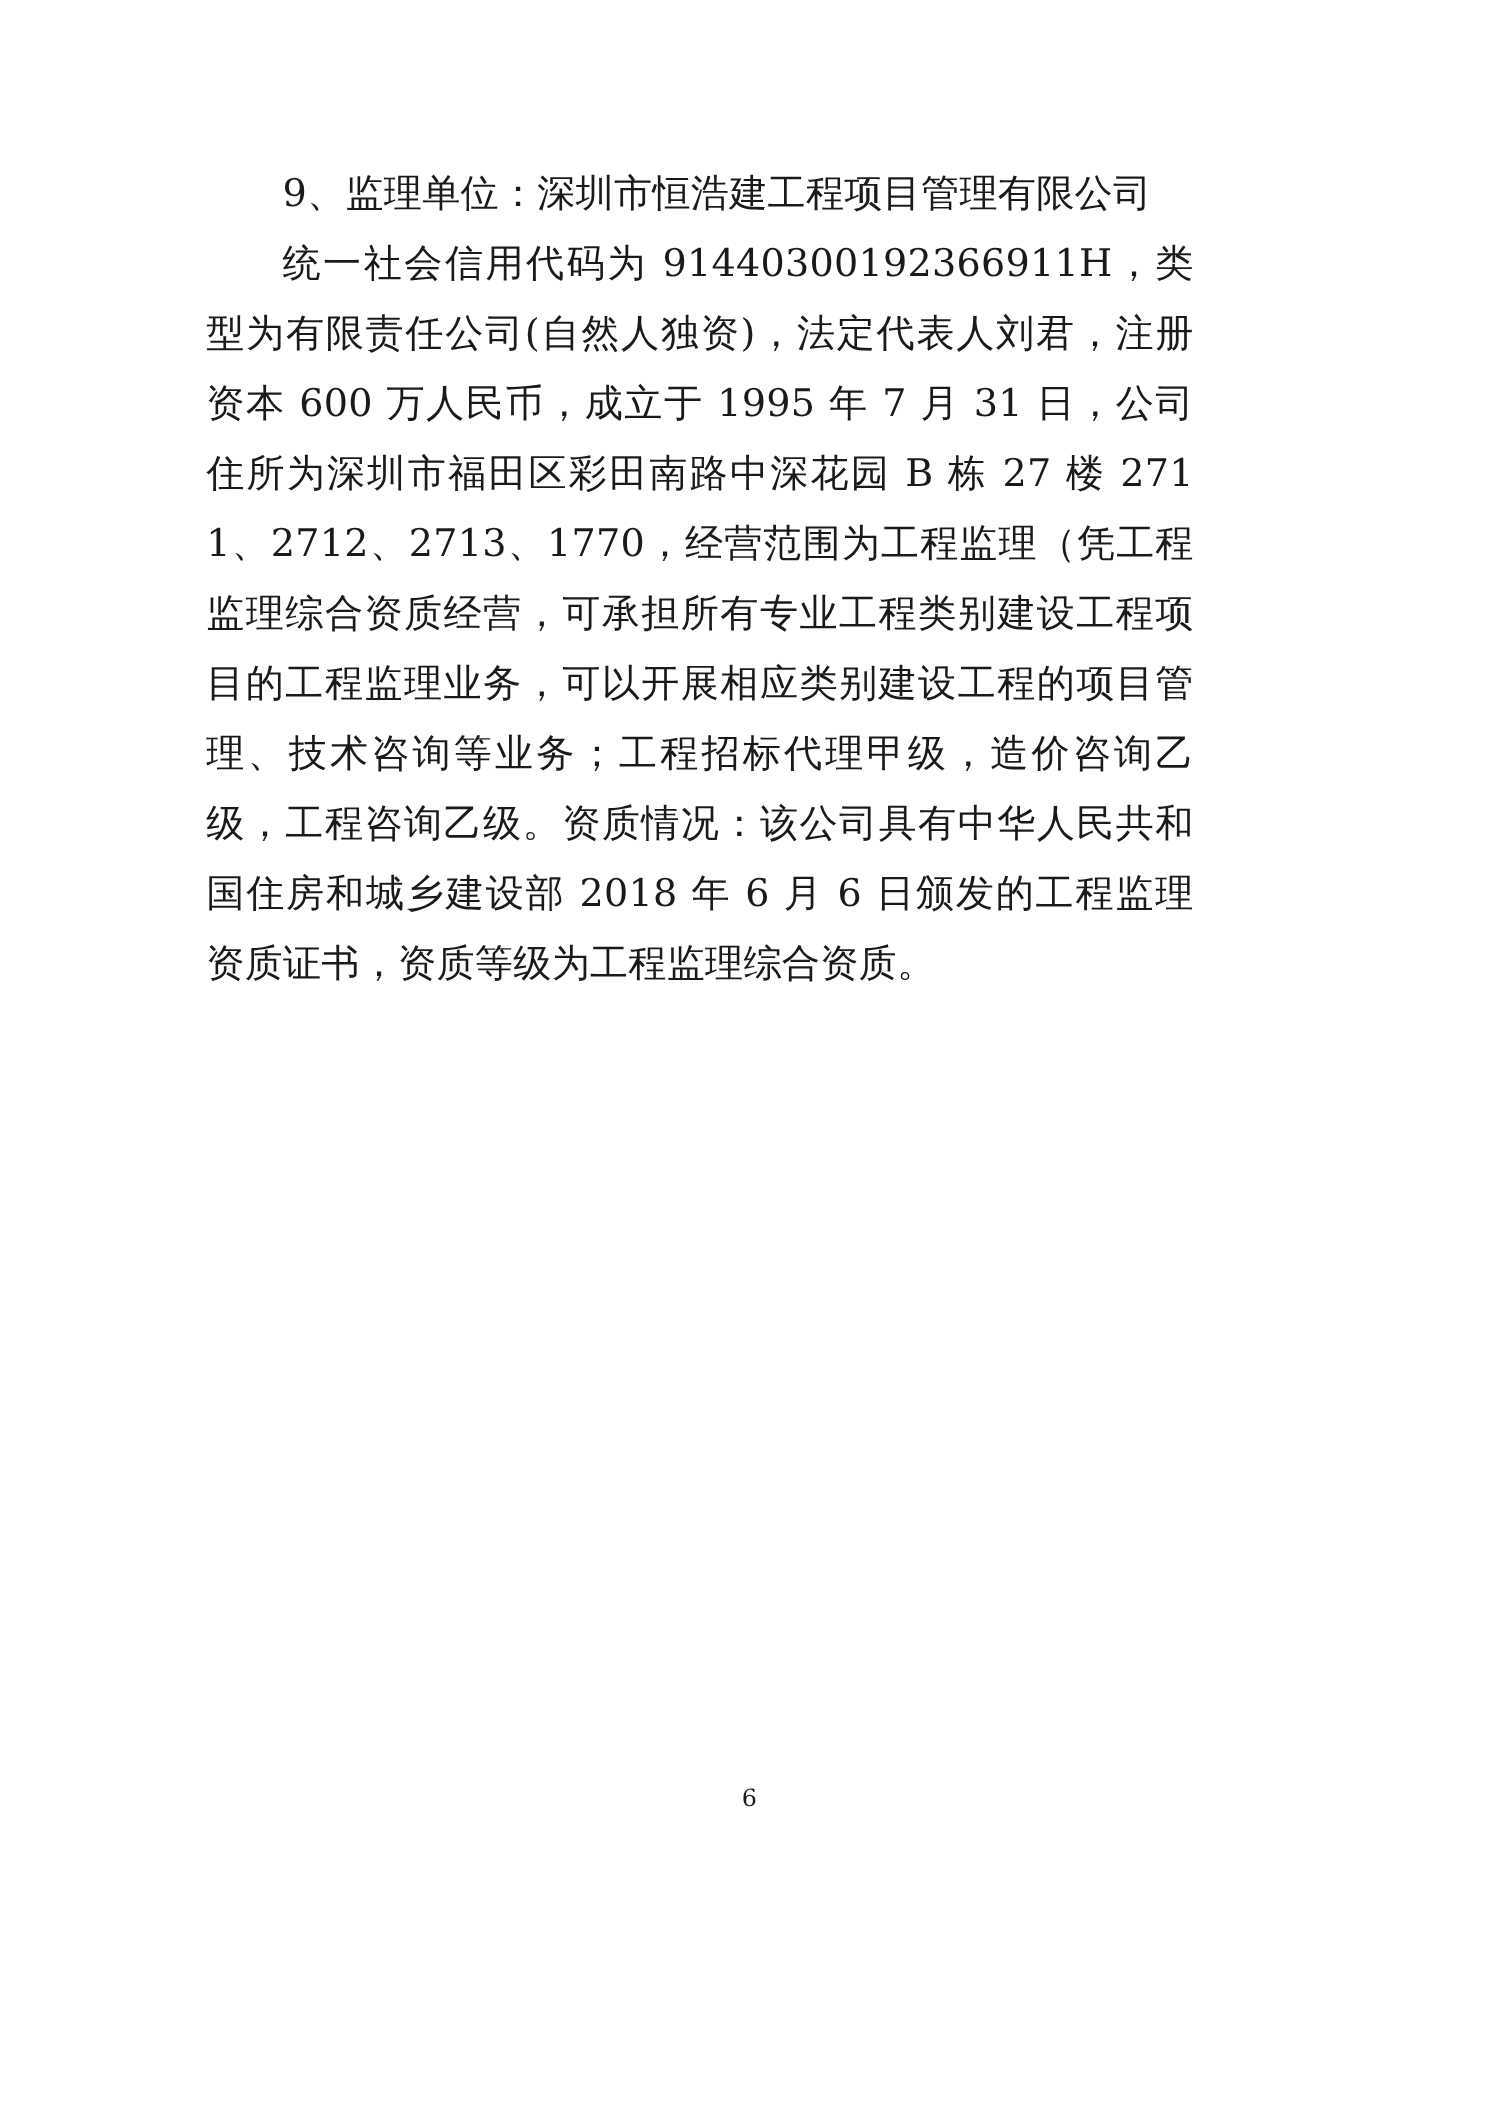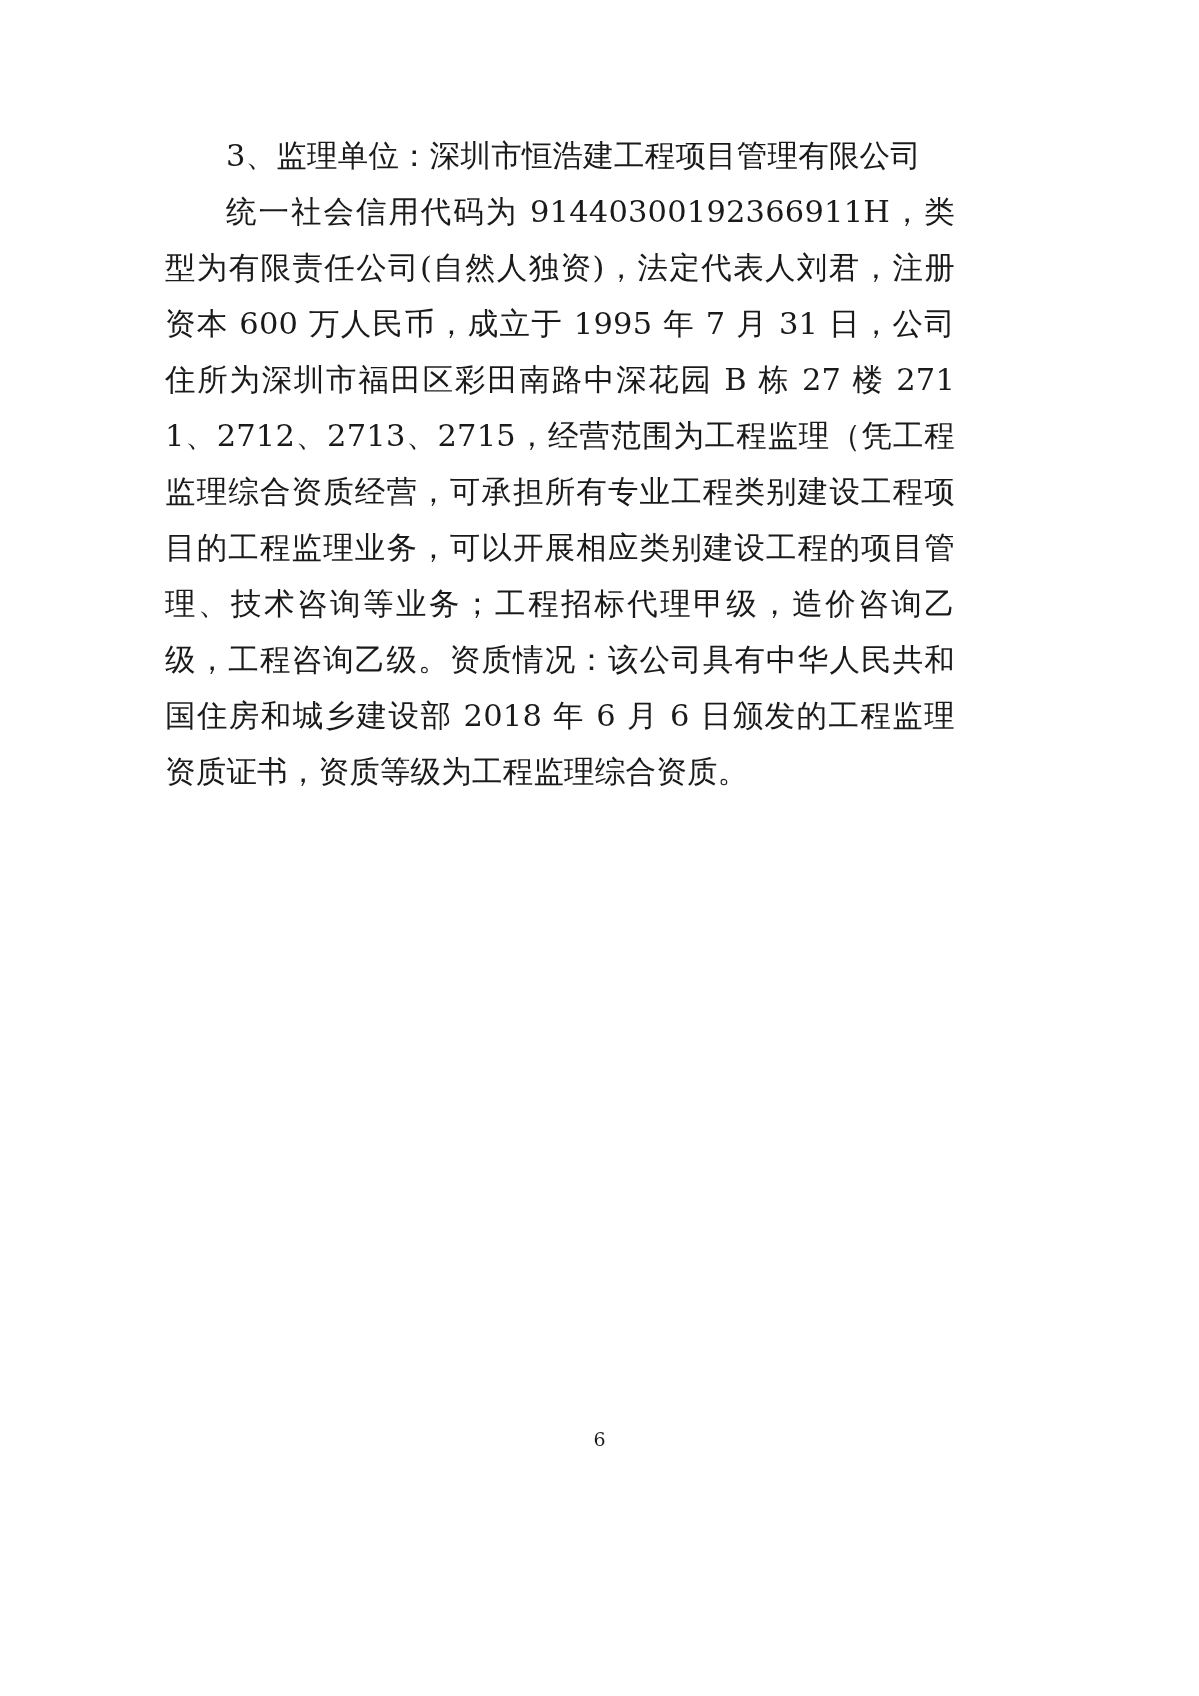--- a/index.html
+++ b/index.html
@@ -57,7 +57,7 @@
 
 <div class="page">
   <div class="content">
-    <p class="para indent">3、监理单位：深圳市恒浩建工程项目管理有限公司</p>
+    <p class="para indent">9、监理单位：深圳市恒浩建工程项目管理有限公司</p>
     <p class="para indent">统一社会信用代码为 91440300192366911H，类型为有限责任公司(自然人独资)，法定代表人刘君，注册资本 600 万人民币，成立于 1995 年 7 月 31 日，公司住所为深圳市福田区彩田南路中深花园 B 栋 27 楼 2711、2712、2713、2715，经营范围为工程监理（凭工程监理综合资质经营，可承担所有专业工程类别建设工程项目的工程监理业务，可以开展相应类别建设工程的项目管理、技术咨询等业务；工程招标代理甲级，造价咨询乙级，工程咨询乙级。资质情况：该公司具有中华人民共和国住房和城乡建设部 2018 年 6 月 6 日颁发的工程监理资质证书，资质等级为工程监理综合资质。</p>
   </div>
   <div class="page-number">6</div>

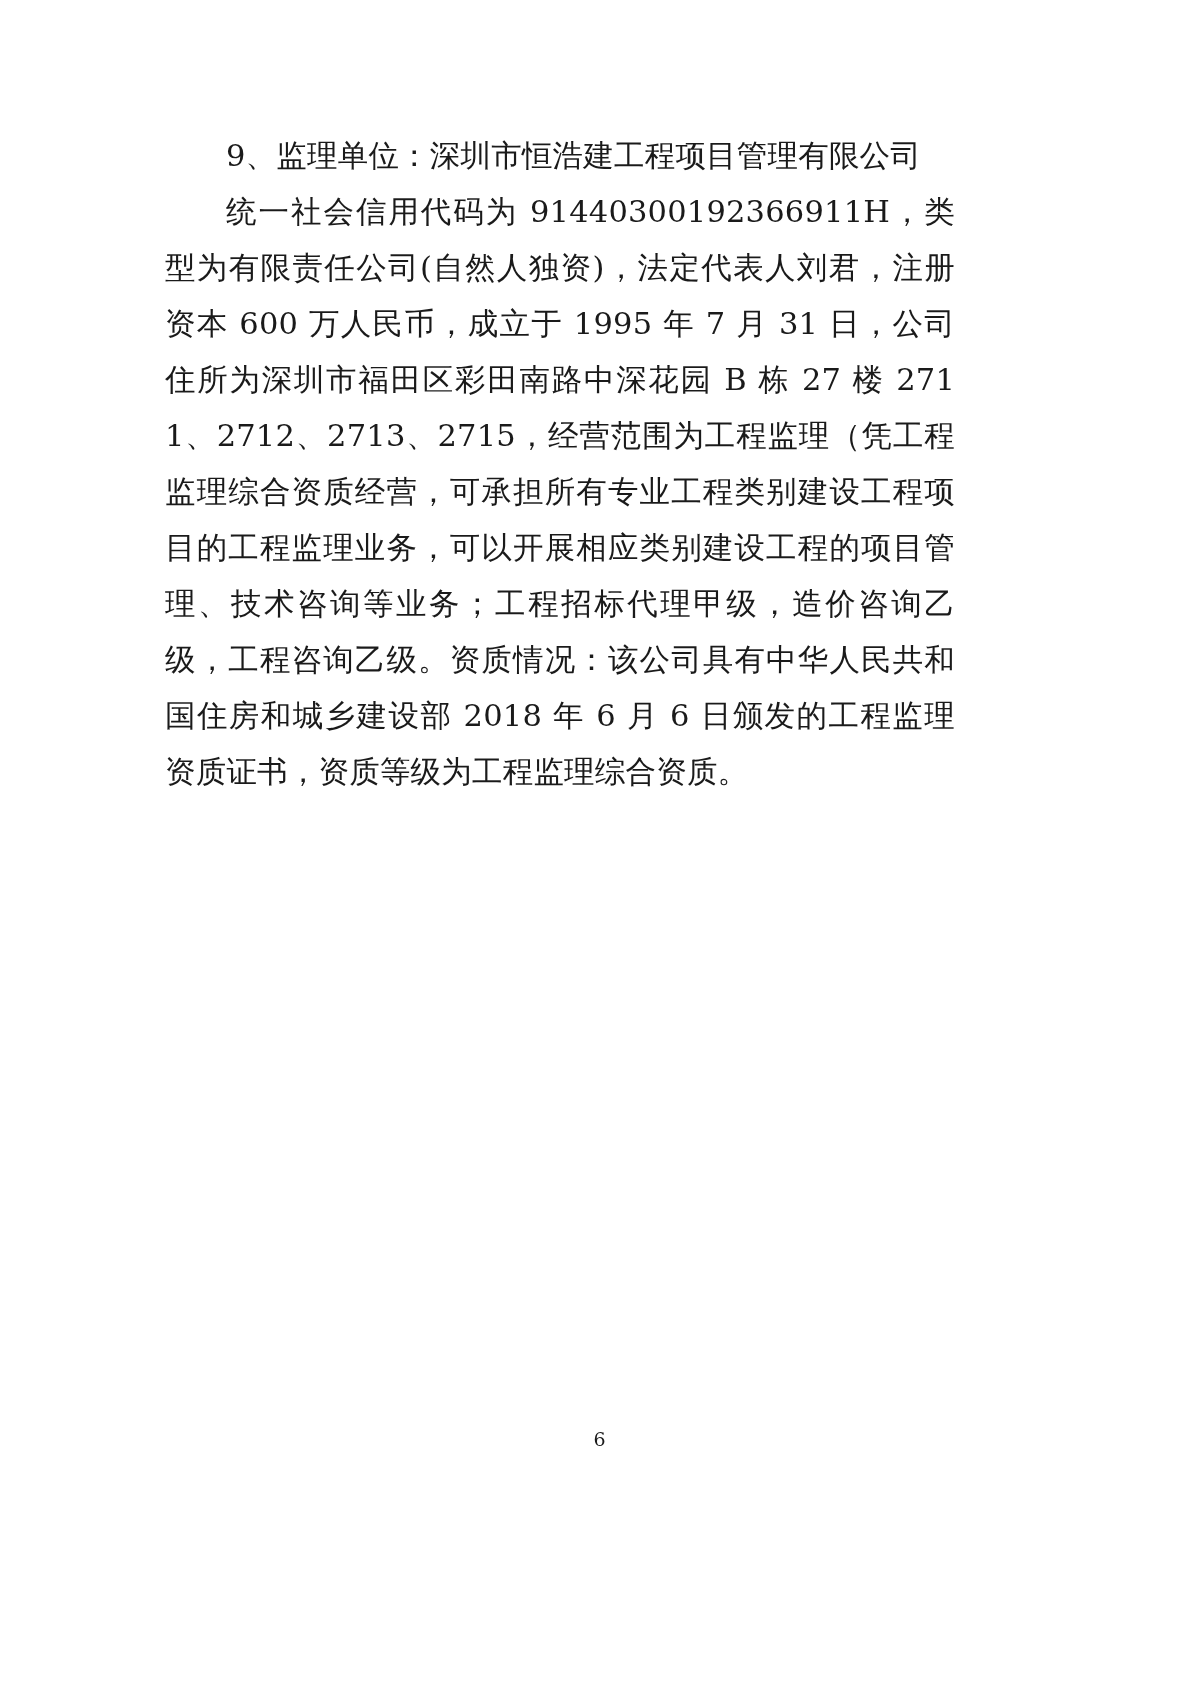--- a/index.html
+++ b/index.html
@@ -58,7 +58,7 @@
 <div class="page">
   <div class="content">
     <p class="para indent">9、监理单位：深圳市恒浩建工程项目管理有限公司</p>
-    <p class="para indent">统一社会信用代码为 91440300192366911H，类型为有限责任公司(自然人独资)，法定代表人刘君，注册资本 600 万人民币，成立于 1995 年 7 月 31 日，公司住所为深圳市福田区彩田南路中深花园 B 栋 27 楼 2711、2712、2713、2715，经营范围为工程监理（凭工程监理综合资质经营，可承担所有专业工程类别建设工程项目的工程监理业务，可以开展相应类别建设工程的项目管理、技术咨询等业务；工程招标代理甲级，造价咨询乙级，工程咨询乙级。资质情况：该公司具有中华人民共和国住房和城乡建设部 2018 年 6 月 6 日颁发的工程监理资质证书，资质等级为工程监理综合资质。</p>
+    <p class="para indent">统一社会信用代码为 91440300192366911H，类型为有限责任公司(自然人独资)，法定代表人刘君，注册资本 600 万人民币，成立于 1995 年 7 月 31 日，公司住所为深圳市福田区彩田南路中深花园 B 栋 27 楼 2711、2712、2713、1770，经营范围为工程监理（凭工程监理综合资质经营，可承担所有专业工程类别建设工程项目的工程监理业务，可以开展相应类别建设工程的项目管理、技术咨询等业务；工程招标代理甲级，造价咨询乙级，工程咨询乙级。资质情况：该公司具有中华人民共和国住房和城乡建设部 2018 年 6 月 6 日颁发的工程监理资质证书，资质等级为工程监理综合资质。</p>
   </div>
   <div class="page-number">6</div>
 </div>

